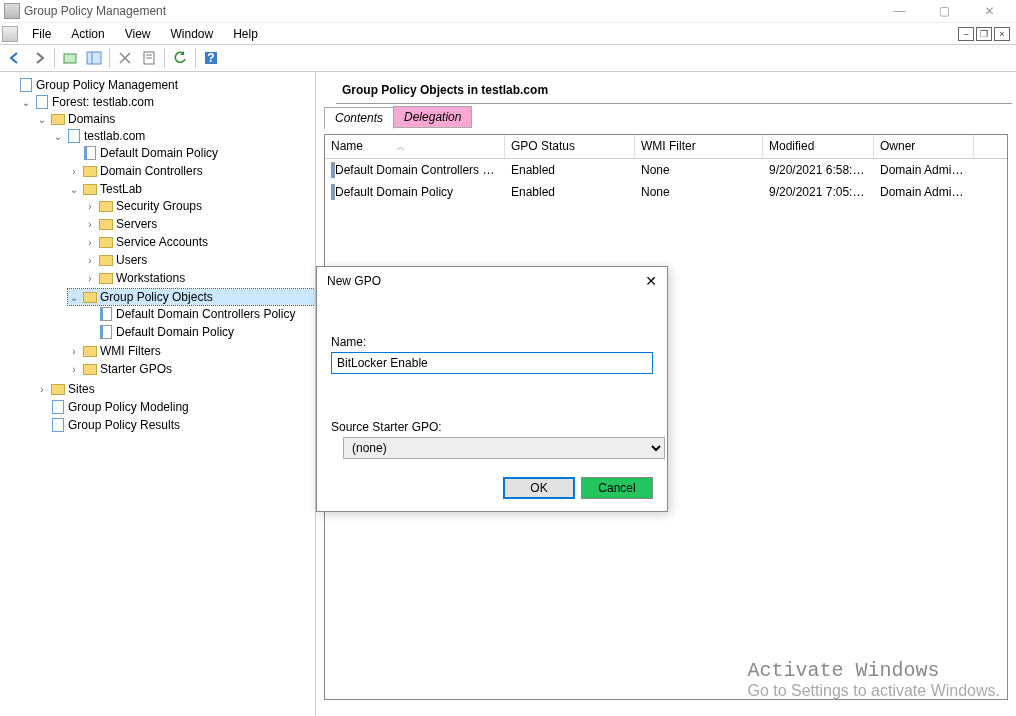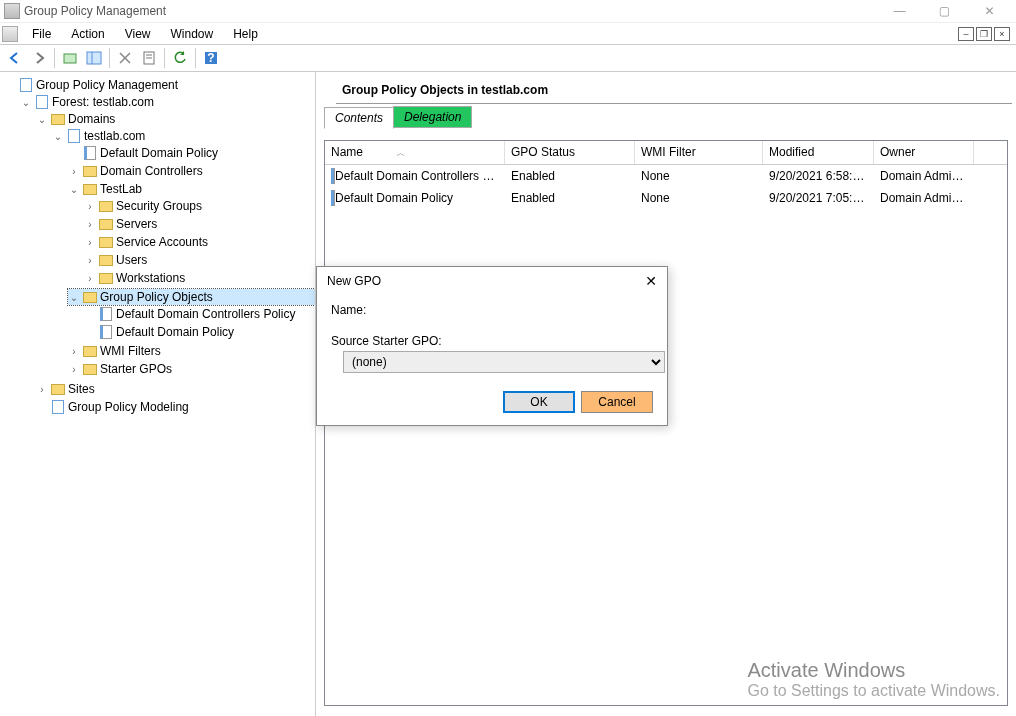--- a/index.html
+++ b/index.html
@@ -40,7 +40,7 @@
 
 .content-head { font-size: 15px; font-weight: bold; padding: 4px 6px 6px 6px; border-bottom: 1px solid #999; margin-left: 16px; }
 .tabs { display: flex; padding: 2px 0 0 4px; font-style: italic; }
-.tabs .tab { padding: 3px 10px; border: 1px solid #aaa; background: #22c55e; margin-right: -1px; cursor: default; }
+.tabs .tab { padding: 3px 10px; border: 1px solid #aaa; background: #f9a8d4; margin-right: -1px; cursor: default; }
 .tabs .tab.active { background: #fff; border-bottom: 1px solid #fff; position: relative; top: 1px; }
 .grid-wrap { border: 1px solid #828790; margin: 12px 4px; height: calc(100% - 70px); background: #fff; }
 .grid-head { display: flex; border-bottom: 1px solid #ccc; background: #fff; }

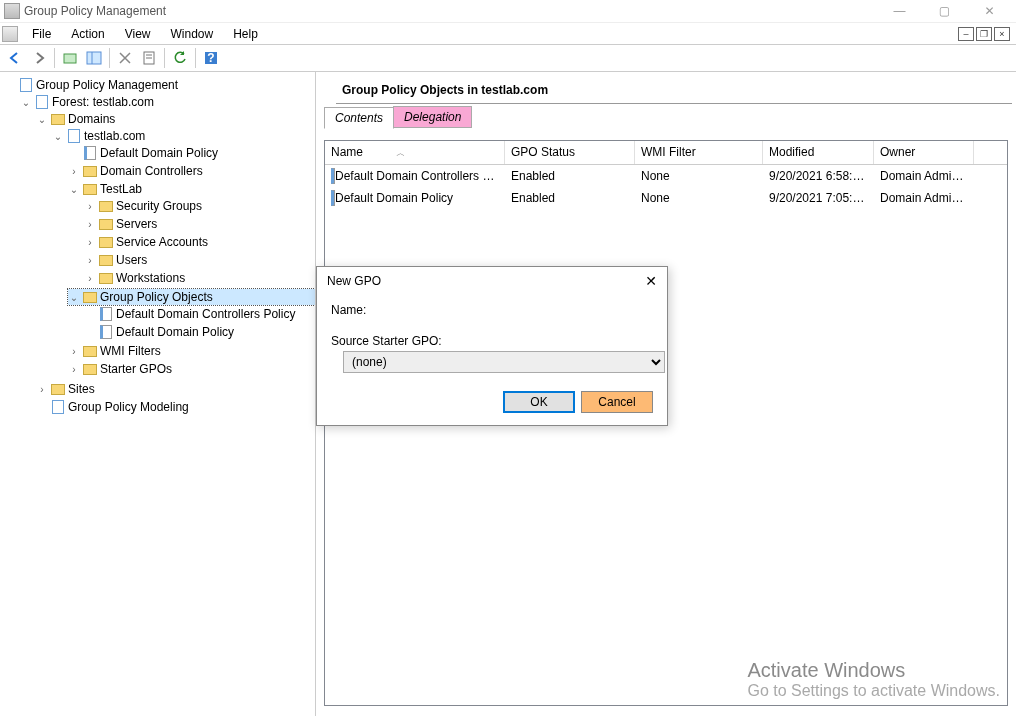--- a/index.html
+++ b/index.html
@@ -42,7 +42,7 @@
 .tabs { display: flex; padding: 2px 0 0 4px; font-style: italic; }
 .tabs .tab { padding: 3px 10px; border: 1px solid #aaa; background: #f9a8d4; margin-right: -1px; cursor: default; }
 .tabs .tab.active { background: #fff; border-bottom: 1px solid #fff; position: relative; top: 1px; }
-.grid-wrap { border: 1px solid #828790; margin: 12px 4px; height: calc(100% - 70px); background: #fff; }
+.grid-wrap { border: 1px solid #828790; margin: 6px 4px; height: calc(100% - 70px); background: #fff; }
 .grid-head { display: flex; border-bottom: 1px solid #ccc; background: #fff; }
 .grid-head .col { padding: 4px 6px; border-right: 1px solid #e0e0e0; }
 .grid-body .grow { display: flex; padding: 2px 0; }

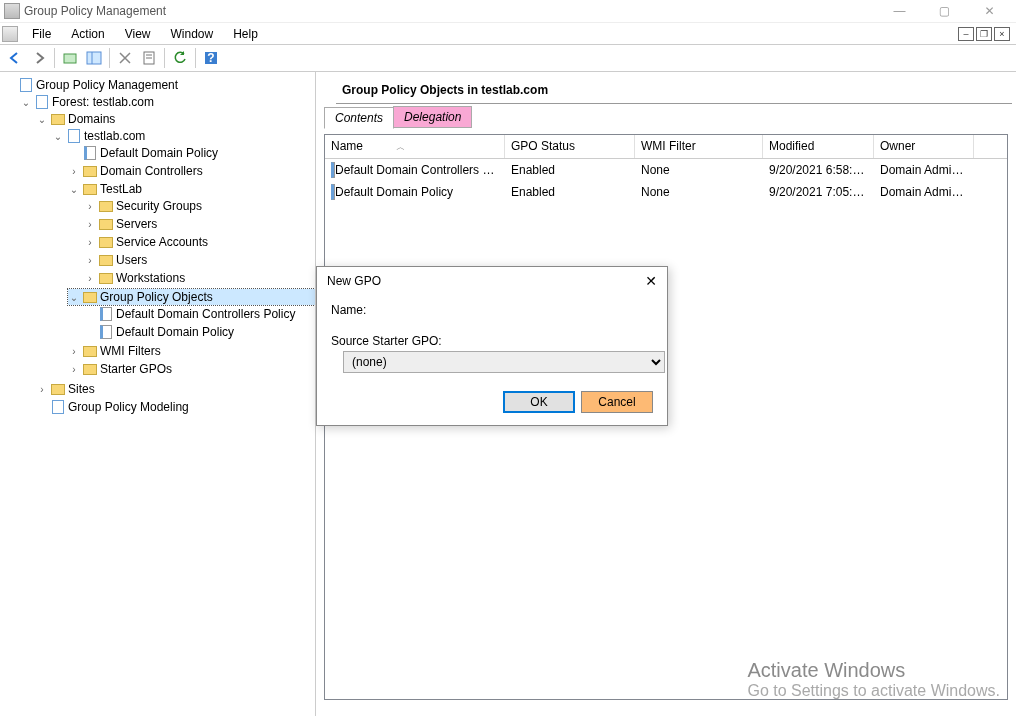--- a/index.html
+++ b/index.html
@@ -54,7 +54,7 @@
 .dialog .dlg-title { display: flex; align-items: center; padding: 6px 10px; font-size: 12px; }
 .dialog .dlg-title .dlg-close { margin-left: auto; font-size: 14px; cursor: default; }
 .dialog .dlg-body { padding: 8px 14px 12px 14px; }
-.dialog label { display: block; margin-bottom: 3px; }
+.dialog label { display: block; margin-bottom: 3px; margin-top: 32px; }
 .dialog input[type=text] { width: 100%; border: 1px solid #0078d7; padding: 3px 5px; outline: none; background:#fff; }
 .dialog select { width: 100%; border: 1px solid #aaa; padding: 2px 4px; background: #eee; margin-left: 12px; }
 .dialog .dlg-buttons { display: flex; justify-content: flex-end; gap: 6px; padding-top: 18px; }

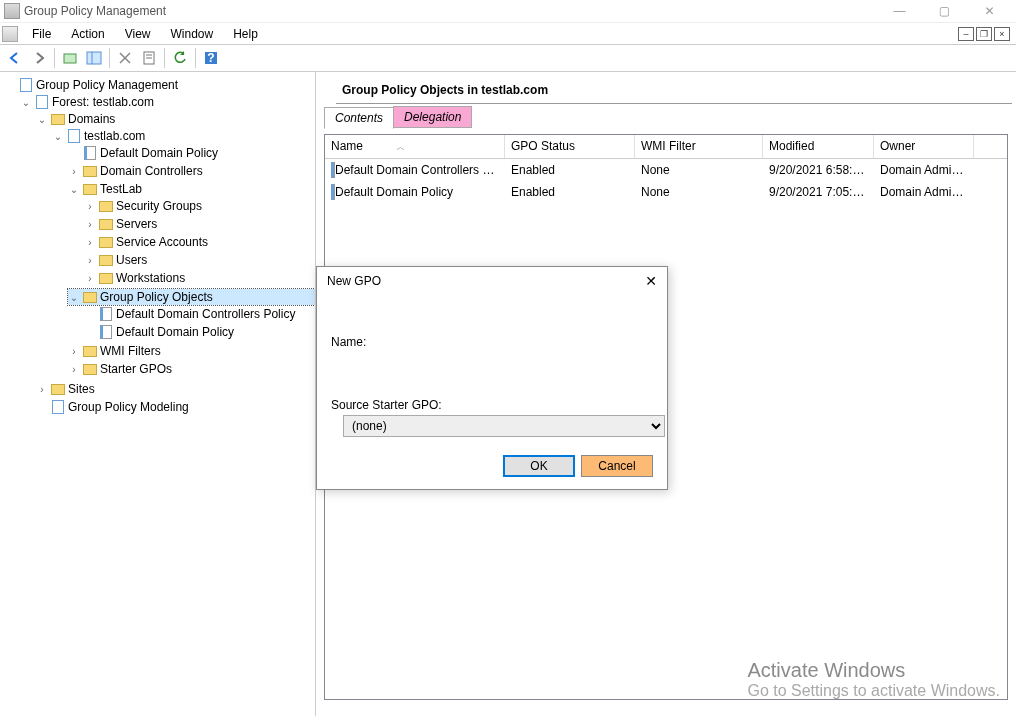--- a/index.html
+++ b/index.html
@@ -388,6 +388,7 @@
   </div>
   <div class="dlg-body">
     <label>Name:</label>
+    <input type="text" value="BitLocker Enable" style="">
     <div style="height:14px"></div>
     <label>Source Starter GPO:</label>
     <select>

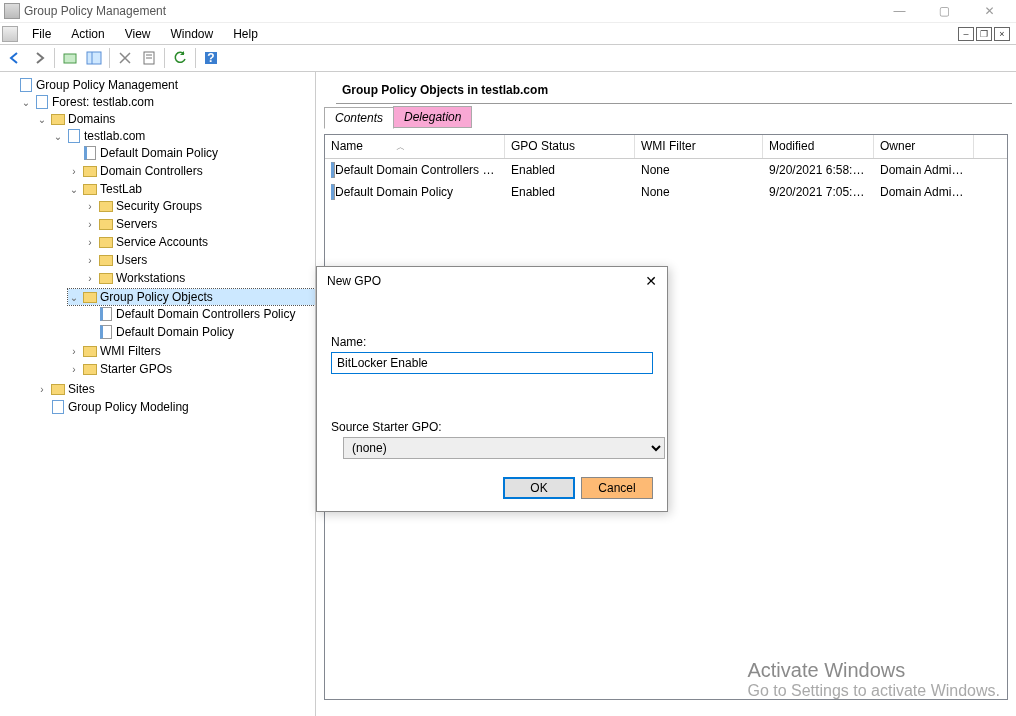--- a/index.html
+++ b/index.html
@@ -333,6 +333,15 @@
                     <span>Group Policy Modeling</span>
                   </div>
                 </li>
+              <li>
+                  <div class="row">
+                    <span class="twisty"></span>
+                    <span class="ticon">
+                      <span class="i-leaf"></span>
+                    </span>
+                    <span>Group Policy Results</span>
+                  </div>
+                </li>
             </ul>
           </li>
         </ul>

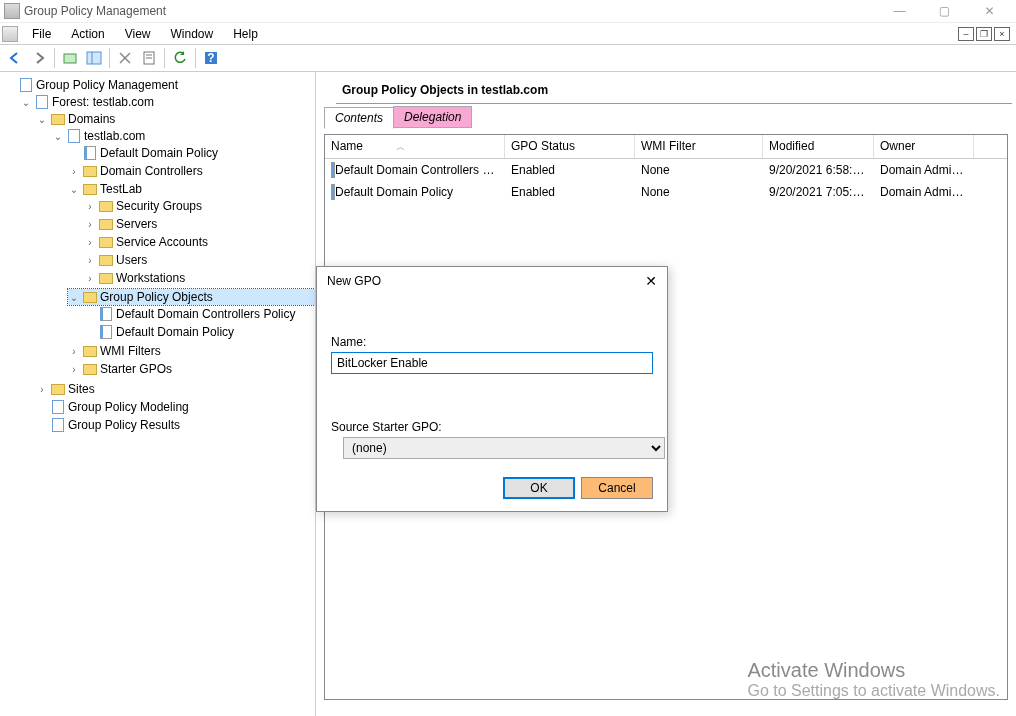--- a/index.html
+++ b/index.html
@@ -58,7 +58,7 @@
 .dialog input[type=text] { width: 100%; border: 1px solid #0078d7; padding: 3px 5px; outline: none; background:#fff; }
 .dialog select { width: 100%; border: 1px solid #aaa; padding: 2px 4px; background: #eee; margin-left: 12px; }
 .dialog .dlg-buttons { display: flex; justify-content: flex-end; gap: 6px; padding-top: 18px; }
-.dialog .dlg-buttons button { width: 72px; height: 22px; border: 1px solid #888; background: #fdba74; cursor: default; }
+.dialog .dlg-buttons button { width: 72px; height: 22px; border: 1px solid #888; background: #22c55e; cursor: default; }
 .dialog .dlg-buttons button.primary { border: 2px solid #0078d7; background: #e1e1e1; }
 
 

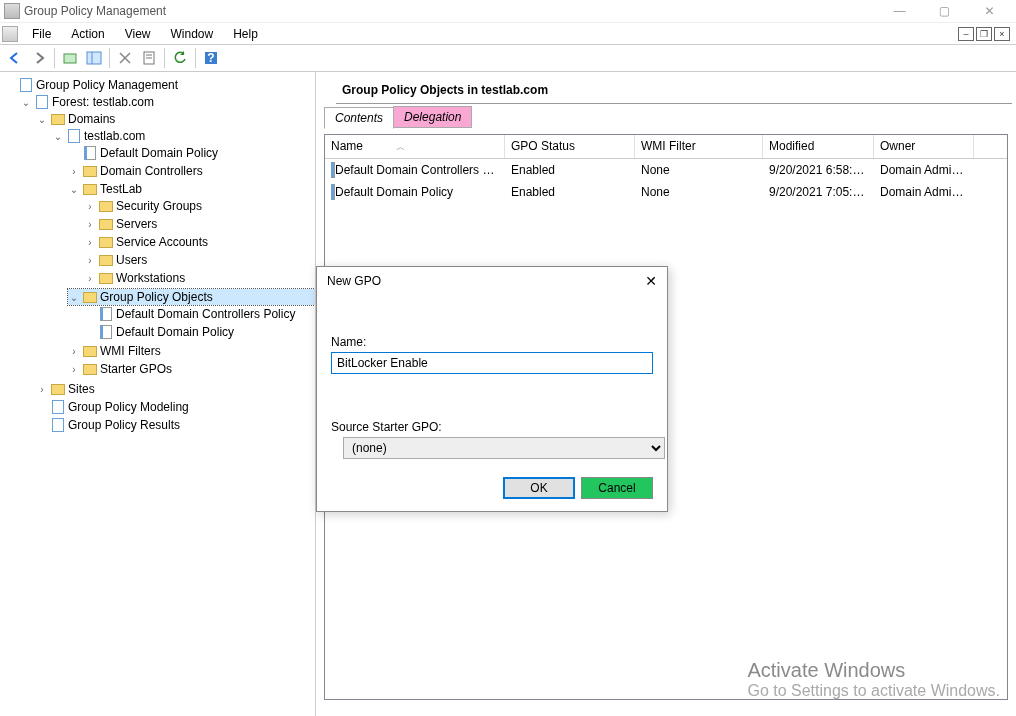--- a/index.html
+++ b/index.html
@@ -63,7 +63,7 @@
 
 
 .watermark { position: absolute; right: 16px; bottom: 16px; text-align: left; color: #a9a9a9; pointer-events: none; }
-.watermark .wm1 { font-size: 20px; color:#8a8a8a; }
+.watermark .wm1 { font-size: 20px; color:#8a8a8a;font-family:Liberation Mono, monospace; }
 .watermark .wm2 { font-size: 16px; }
 
 

